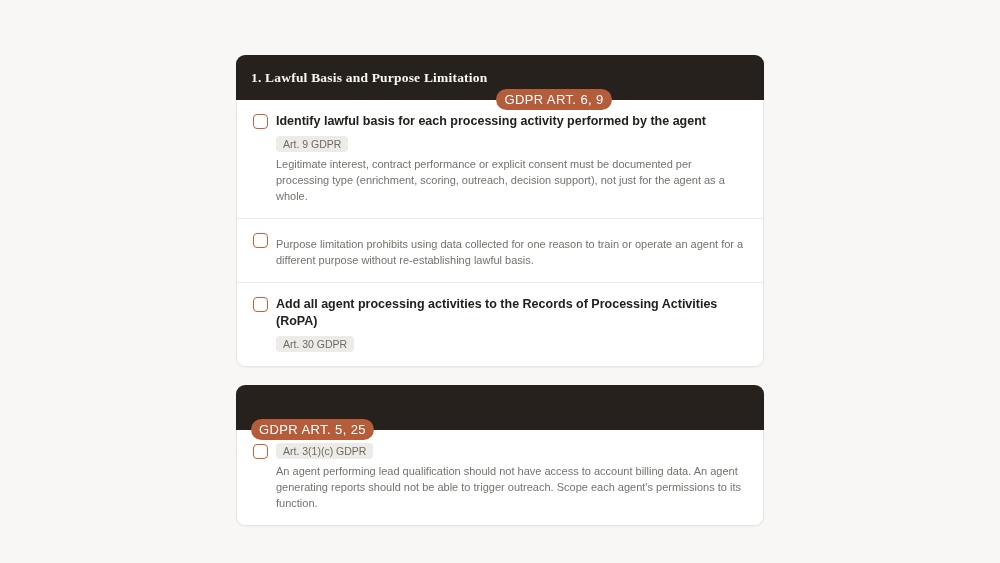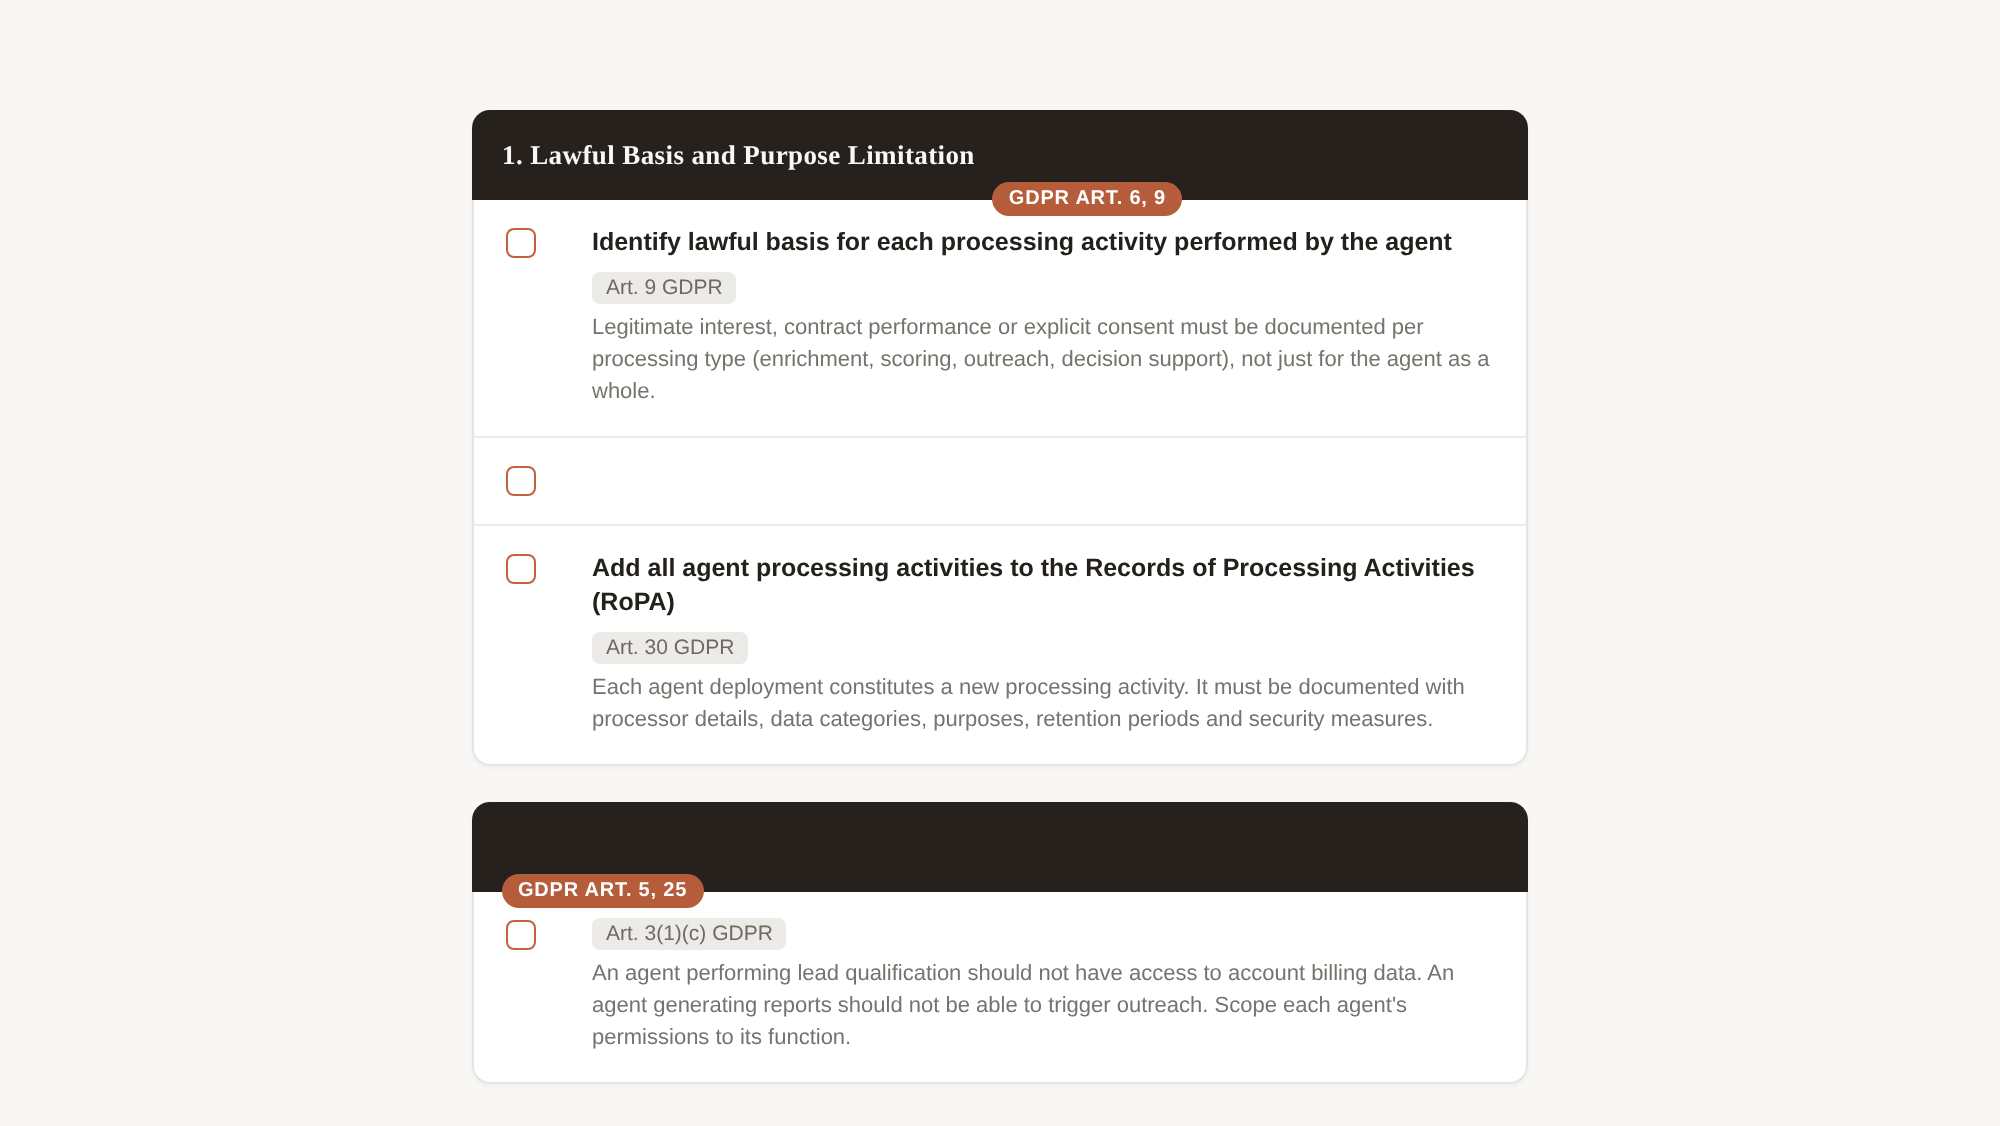--- a/index.html
+++ b/index.html
@@ -58,8 +58,8 @@
   .section-badge{
     background:var(--accent);
     color:#fff;
-    font-size:10px;
-    font-weight:700;
+    font-size:13px;
+    font-weight:400;
     letter-spacing:.4px;
     padding:3px 8px 2.5px;
     border-radius:999px;

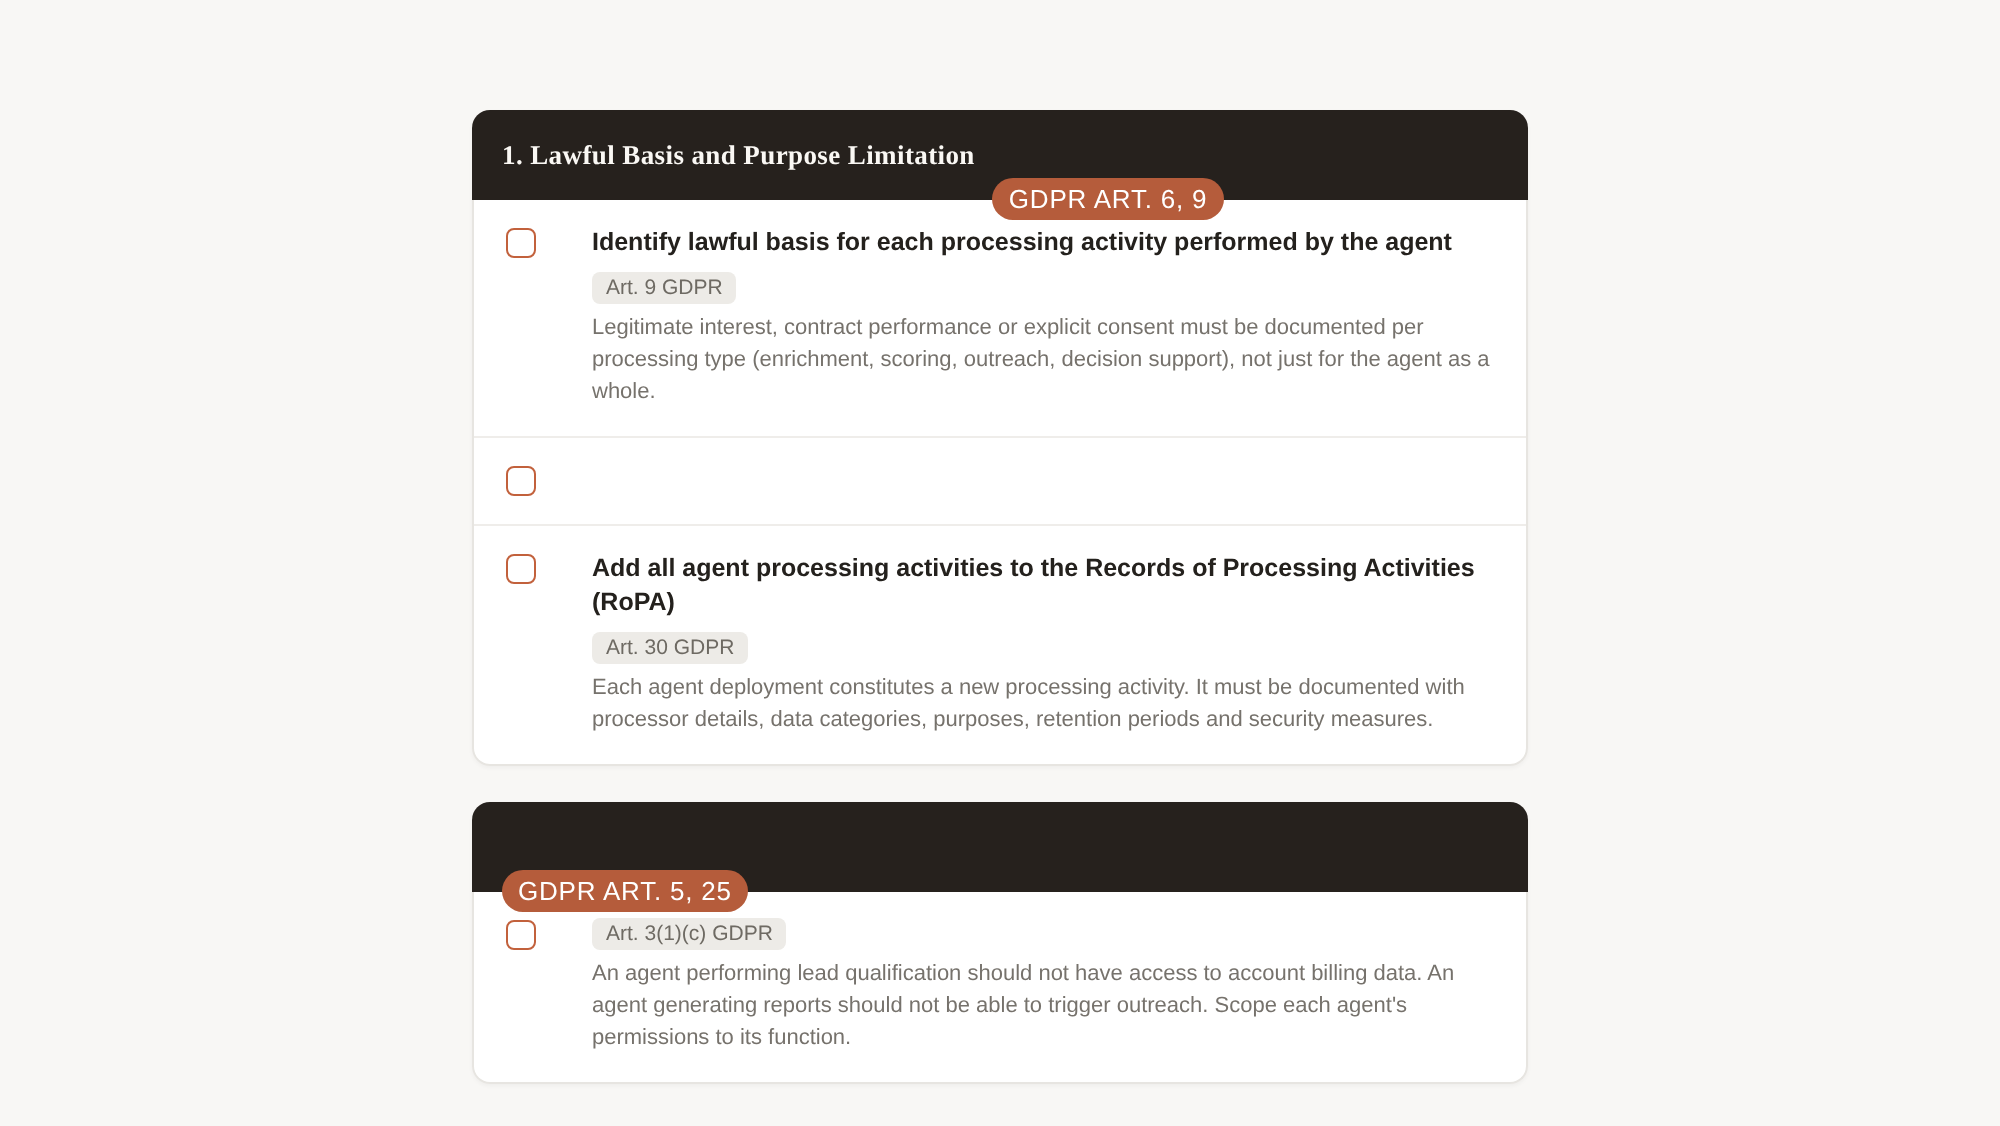--- a/index.html
+++ b/index.html
@@ -76,7 +76,7 @@
   .item{
     display:flex;
     align-items:flex-start;
-    gap:28px;
+    gap:8px;
     padding:13px 16px 14px;
   }
   .item + .item{

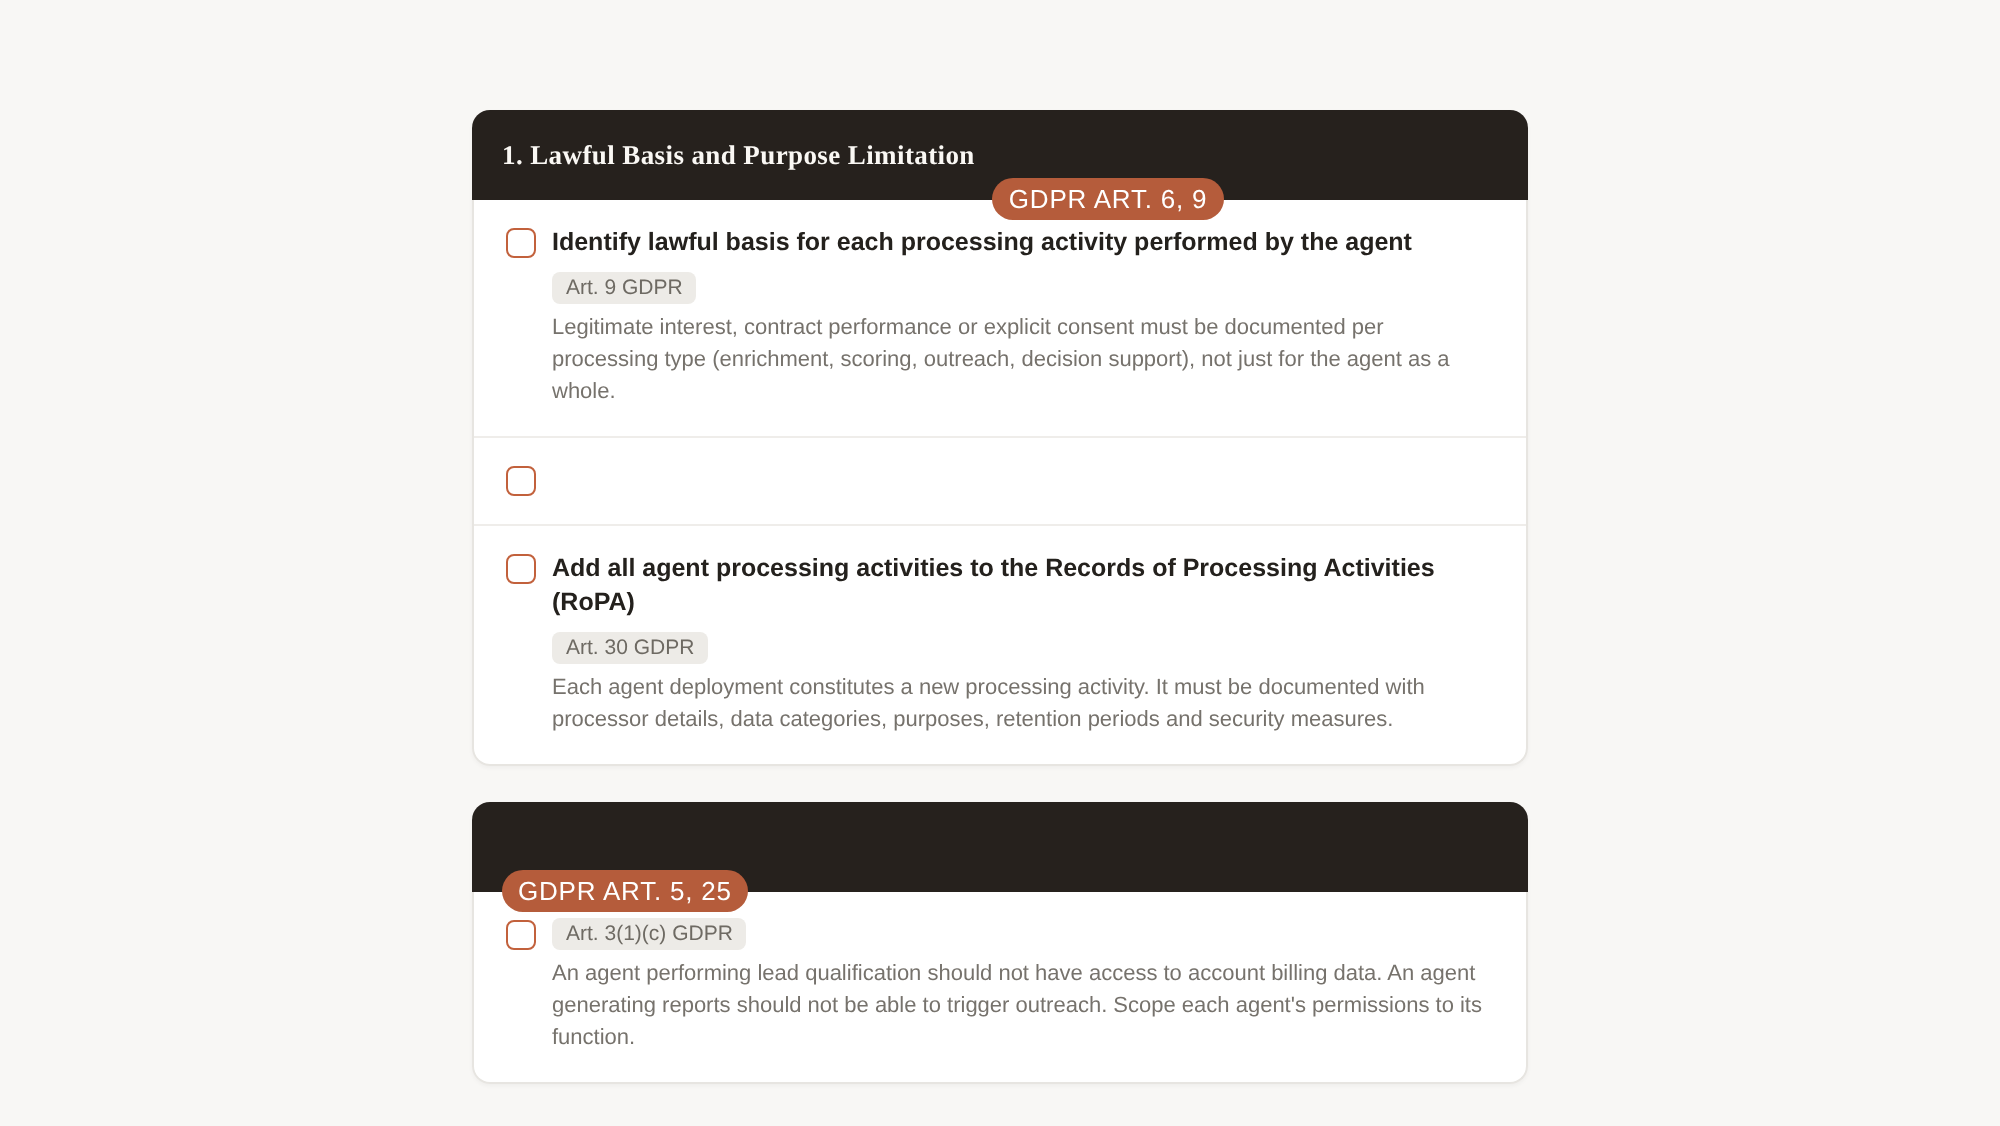--- a/index.html
+++ b/index.html
@@ -146,6 +146,7 @@
   <div class="item">
     <span class="checkbox" role="checkbox" aria-checked="false"></span>
     <div class="item-content">
+      <p class="item-desc">Purpose limitation prohibits using data collected for one reason to train or operate an agent for a different purpose without re-establishing lawful basis.</p>
     </div>
   </div>
 

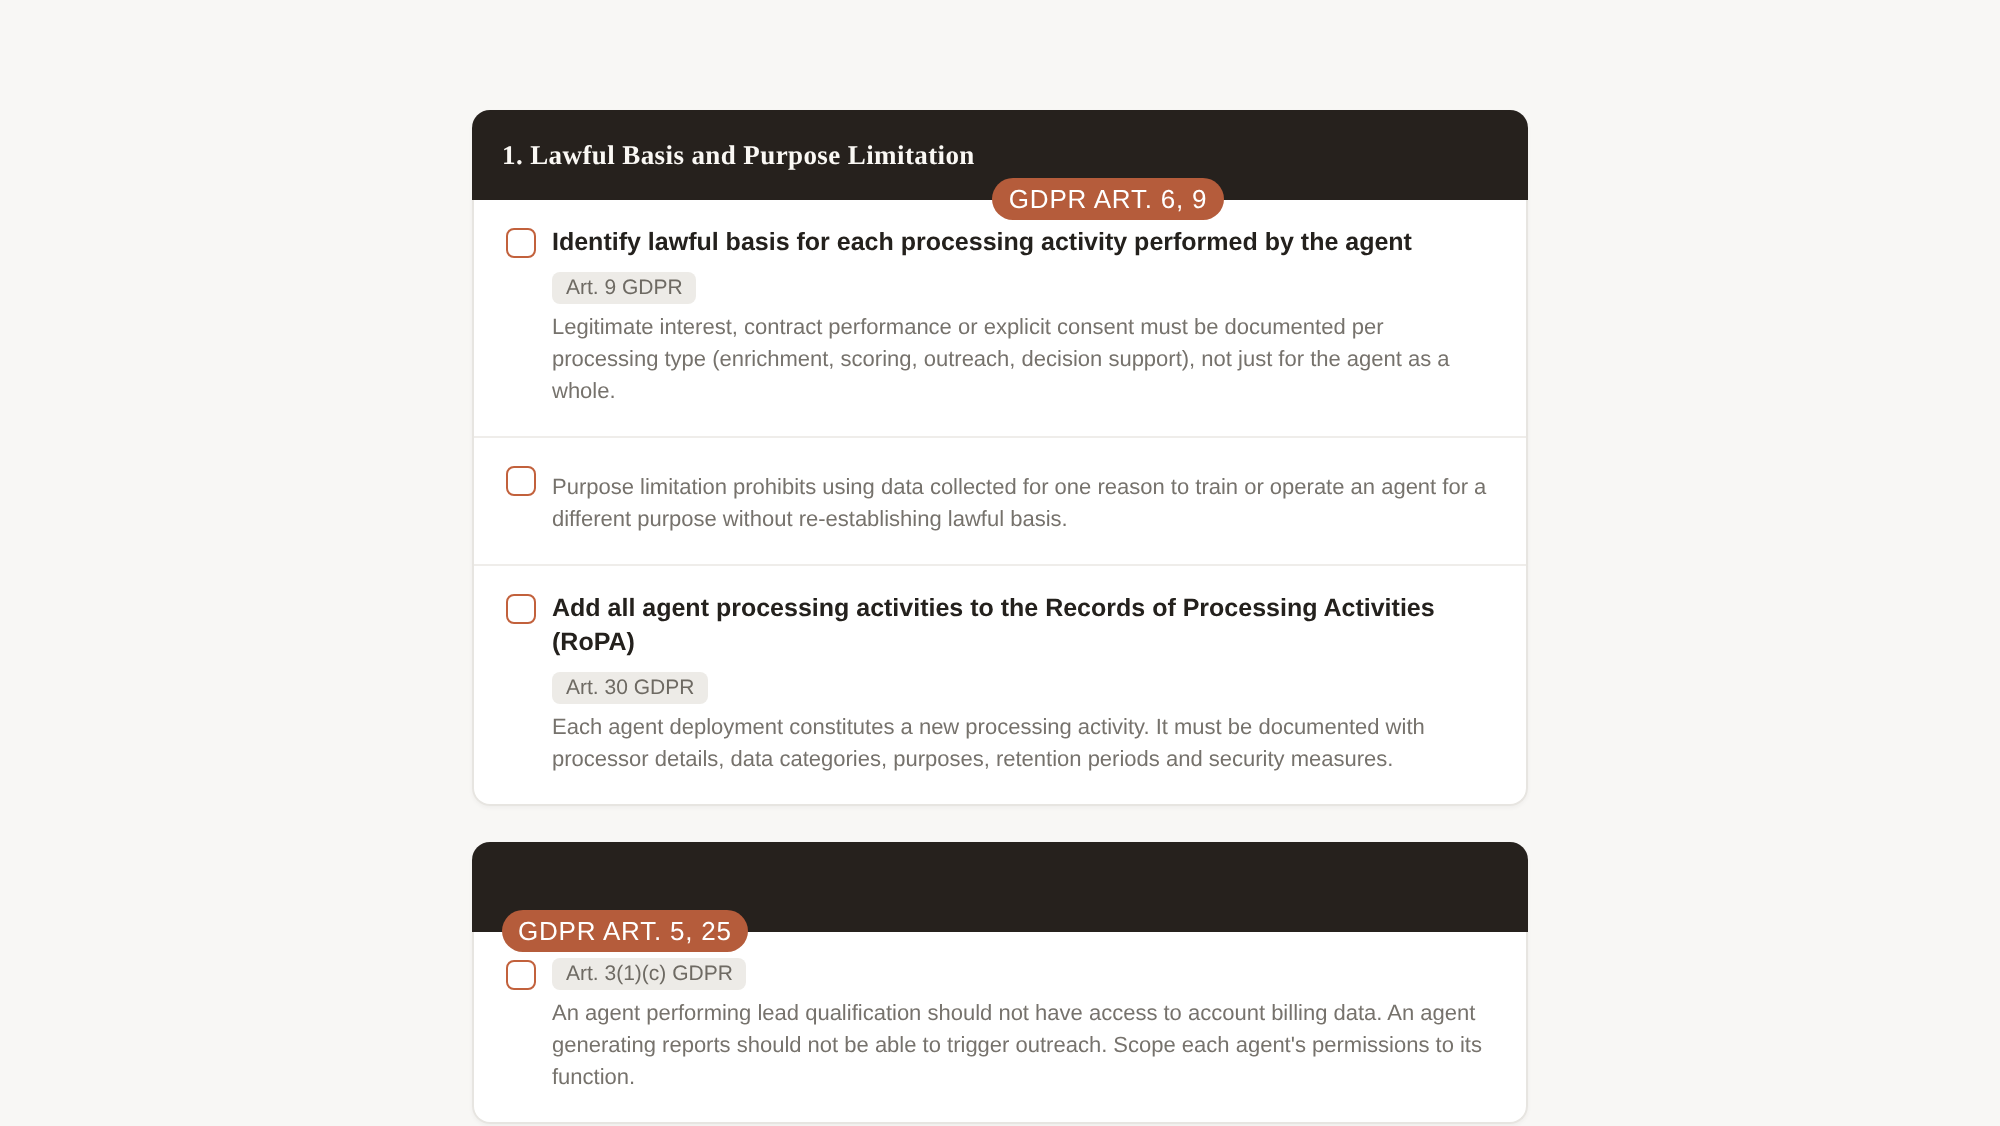--- a/index.html
+++ b/index.html
@@ -157,7 +157,6 @@
         <span class="item-title">Add all agent processing activities to the Records of Processing Activities (RoPA)</span>
         <span class="item-badge">Art. 30 GDPR</span>
       </div>
-      <p class="item-desc">Each agent deployment constitutes a new processing activity. It must be documented with processor details, data categories, purposes, retention periods and security measures.</p>
     </div>
   </div>
 </div>

